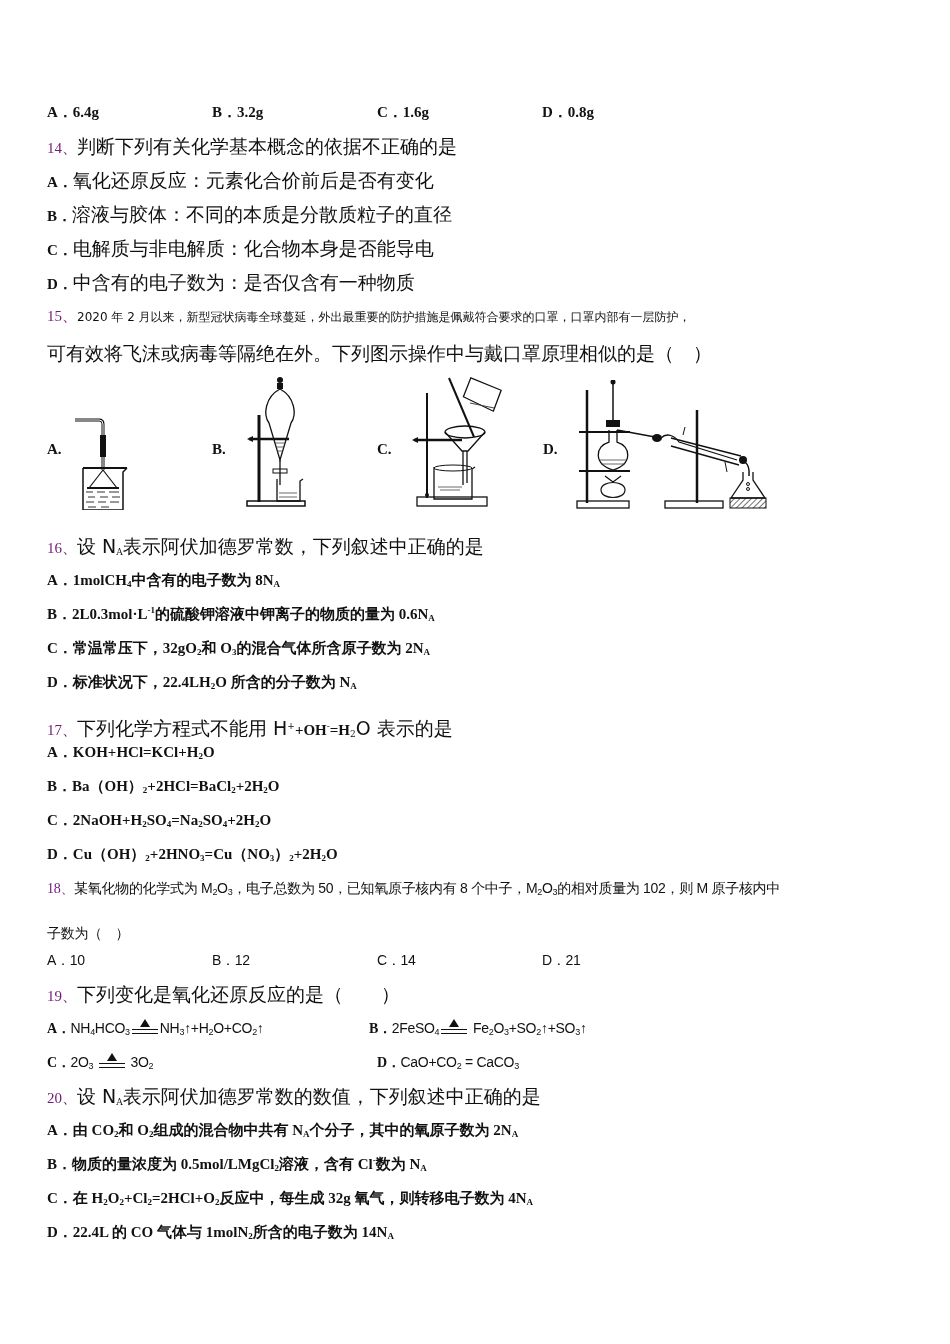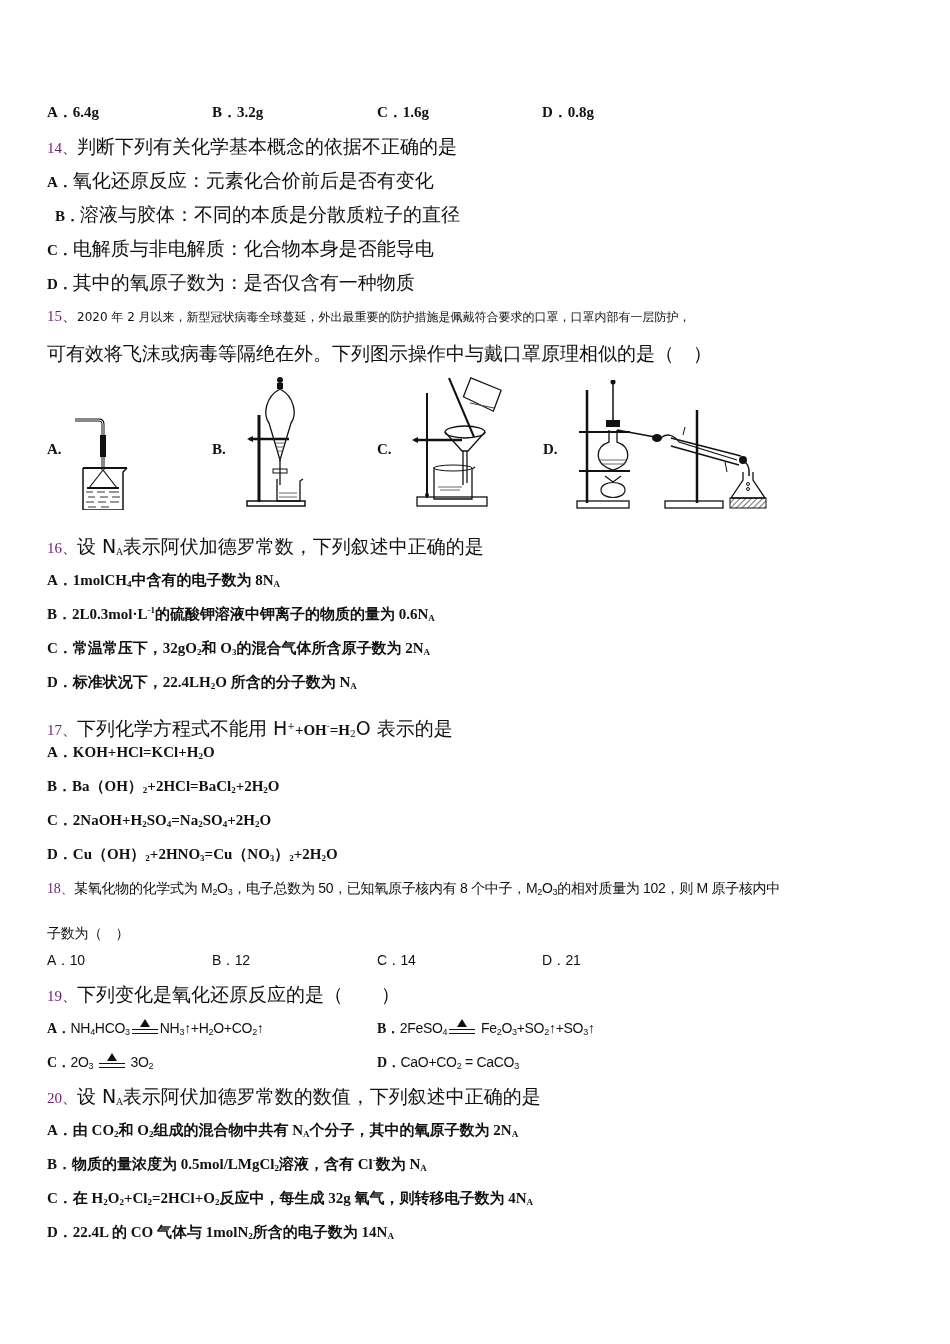--- a/index.html
+++ b/index.html
@@ -37,7 +37,7 @@
   <span class="qnum">14、</span><span class="cjk">判断下列有关化学基本概念的依据不正确的是</span>
 </div>
 <div class="line" style="top:170px;"><span class="opt-label">A．</span><span class="cjk">氧化还原反应：元素化合价前后是否有变化</span></div>
-<div class="line" style="top:204px;margin-left:8px;"><span class="opt-label">B．</span><span class="cjk">溶液与胶体：不同的本质是分散质粒子的直径</span></div>
+<div class="line" style="top:204px;"><span class="opt-label">B．</span><span class="cjk">溶液与胶体：不同的本质是分散质粒子的直径</span></div>
 <div class="line" style="top:238px;text-align:right;"><span class="opt-label">C．</span><span class="cjk">电解质与非电解质：化合物本身是否能导电</span></div>
 <div class="line" style="top:272px;"><span class="opt-label">D．</span><span class="cjk">其中的氧原子数为：是否仅含有一种物质</span></div>
 

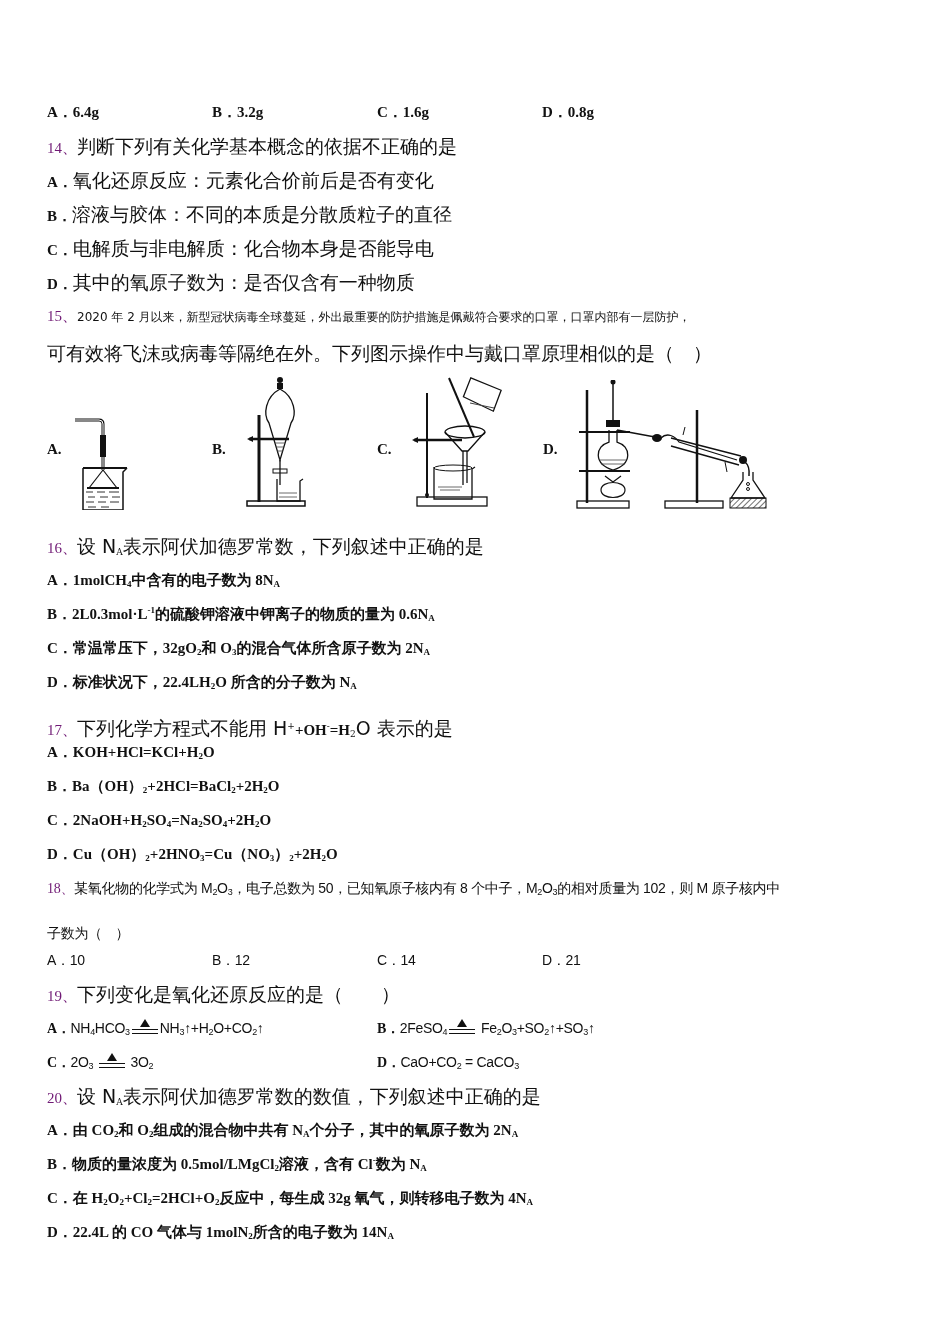--- a/index.html
+++ b/index.html
@@ -39,7 +39,7 @@
 <div class="line" style="top:170px;"><span class="opt-label">A．</span><span class="cjk">氧化还原反应：元素化合价前后是否有变化</span></div>
 <div class="line" style="top:204px;"><span class="opt-label">B．</span><span class="cjk">溶液与胶体：不同的本质是分散质粒子的直径</span></div>
 <div class="line" style="top:238px;text-align:right;"><span class="opt-label">C．</span><span class="cjk">电解质与非电解质：化合物本身是否能导电</span></div>
-<div class="line" style="top:272px;"><span class="opt-label">D．</span><span class="cjk">其中的氧原子数为：是否仅含有一种物质</span></div>
+<div class="line" style="top:272px;"><span class="opt-label">D．</span><span class="cjk">中含有的电子数为：是否仅含有一种物质</span></div>
 
 <div class="line" style="top:306px;">
   <span class="qnum">15、</span><span class="cjk" style="font-size:12px;">2020 年 2 月以来，新型冠状病毒全球蔓延，外出最重要的防护措施是佩戴符合要求的口罩，口罩内部有一层防护，</span>

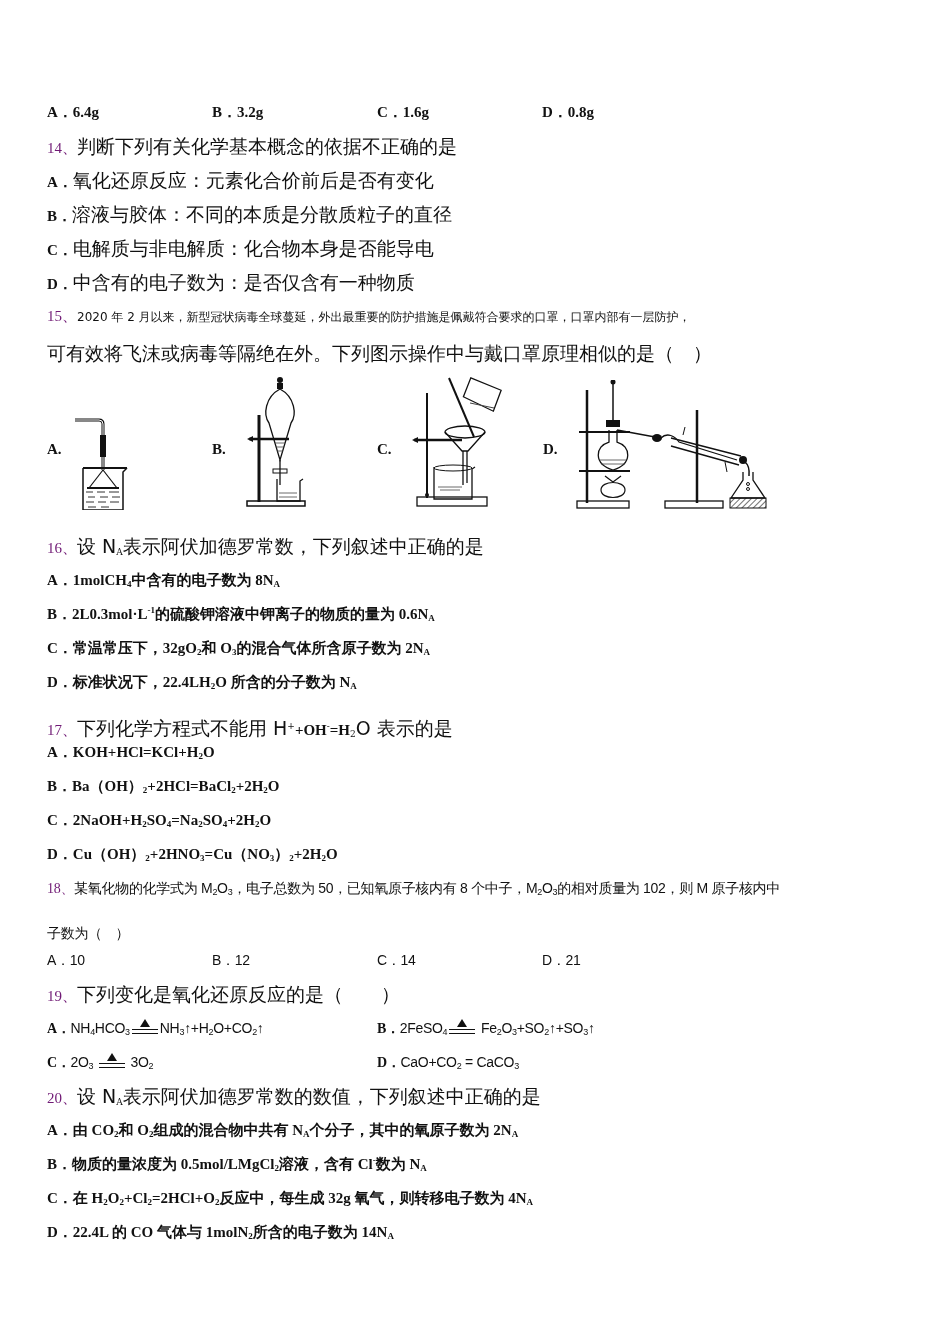--- a/index.html
+++ b/index.html
@@ -208,7 +208,7 @@
 <div class="line narrow" style="top:1018px;">
   <span class="opt-label">A．</span><span>NH</span><sub>4</sub><span>HCO</span><sub>3</sub><span class="delta"><span class="tri"></span><span class="bar1"></span><span class="bar2"></span></span><span>NH</span><sub>3</sub><span>↑+H</span><sub>2</sub><span>O+CO</span><sub>2</sub><span>↑</span>
 </div>
-<div class="line narrow" style="top:1018px; left:377px;">
+<div class="line narrow" style="top:1018px; left:369px;">
   <span class="opt-label">B．</span><span>2FeSO</span><sub>4</sub><span class="delta"><span class="tri"></span><span class="bar1"></span><span class="bar2"></span></span> <span>Fe</span><sub>2</sub><span>O</span><sub>3</sub><span>+SO</span><sub>2</sub><span>↑+SO</span><sub>3</sub><span>↑</span>
 </div>
 <div class="line narrow" style="top:1052px;">

